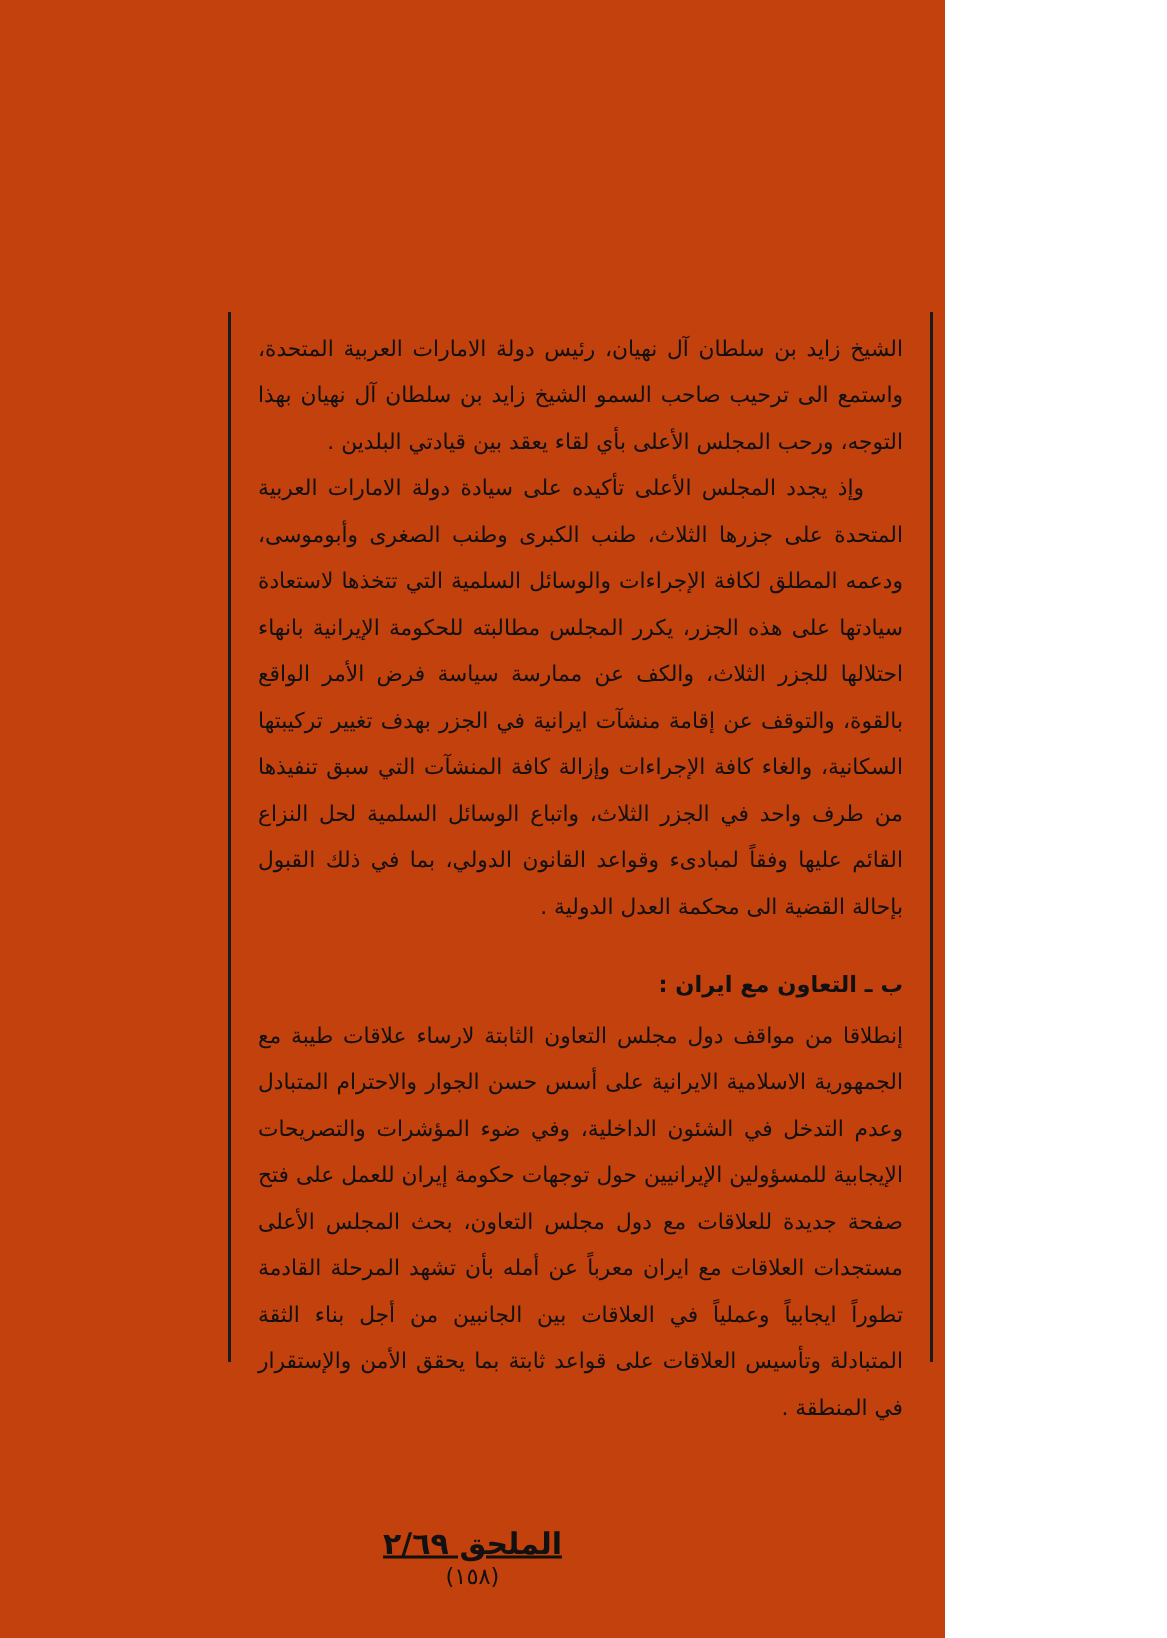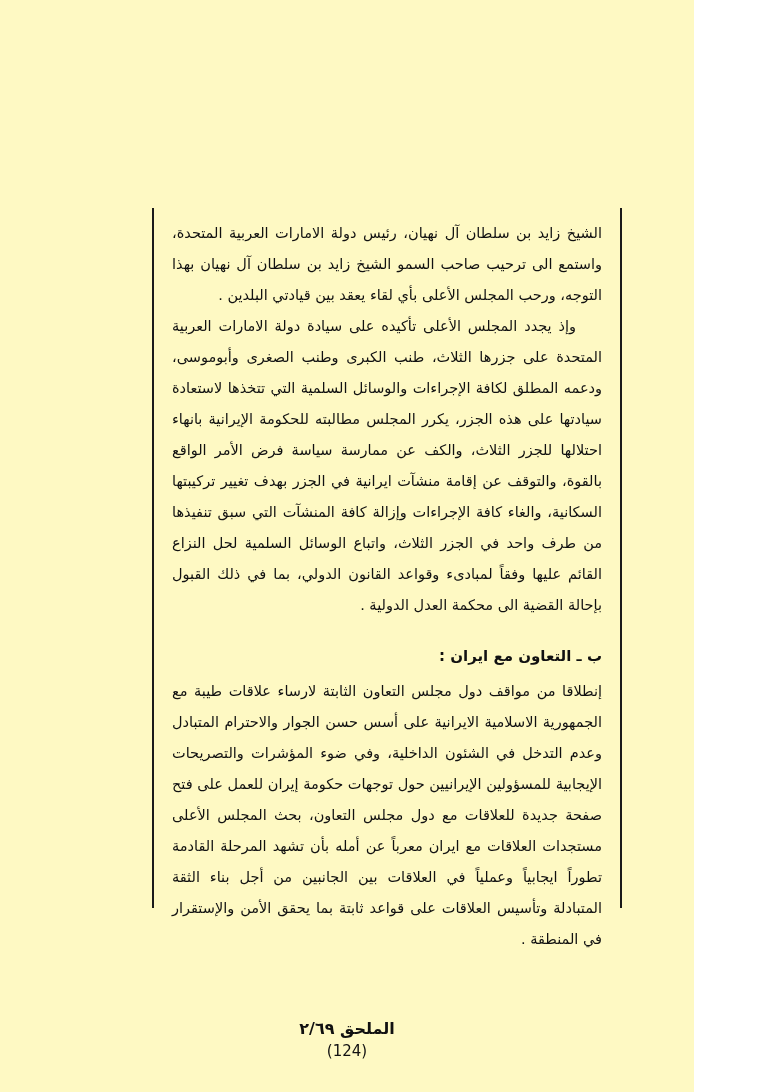--- a/index.html
+++ b/index.html
@@ -19,9 +19,9 @@
     position: absolute;
     top: 0;
     left: 0;
-    width: 694px;
+    width: 630px;
     height: 1092px;
-    background: #fef9c3;
+    background: #c2410c;
   }
 
   

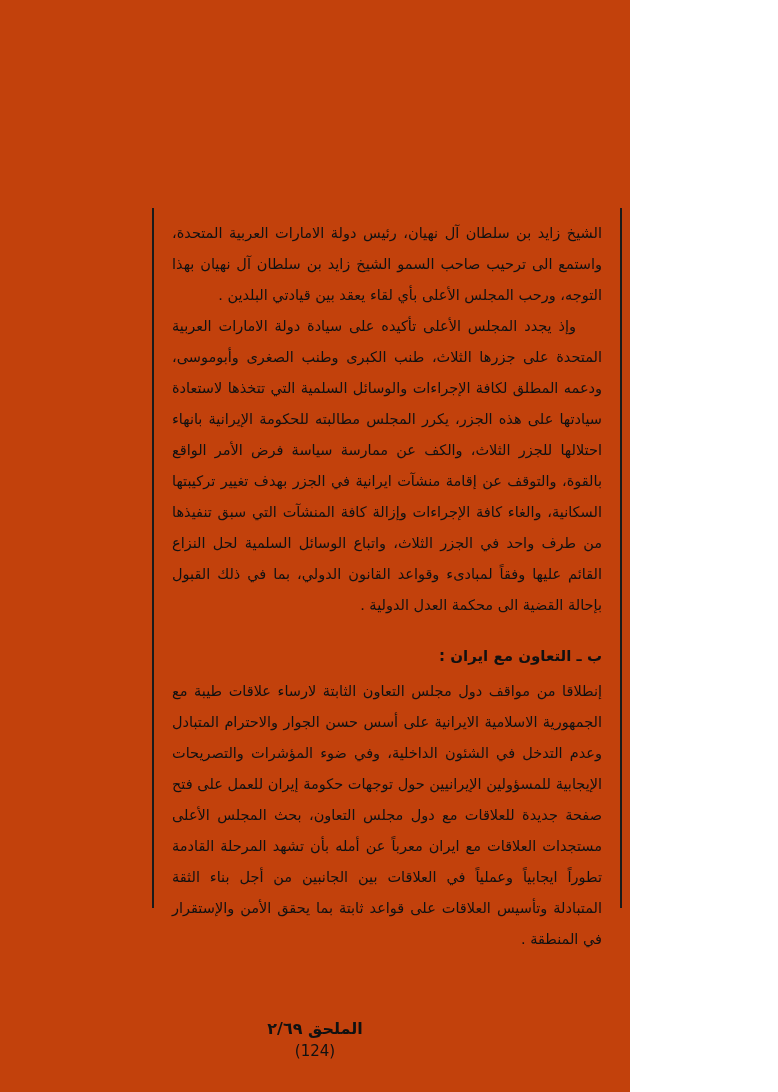--- a/index.html
+++ b/index.html
@@ -76,9 +76,10 @@
     color: #111111;
   }
   .footer-line1 {
-    font-size: 16px;
+    font-size: 20px;
     line-height: 22px;
     font-weight: 600;
+    text-decoration: underline;
   }
   .footer-line2 {
     font-size: 15px;

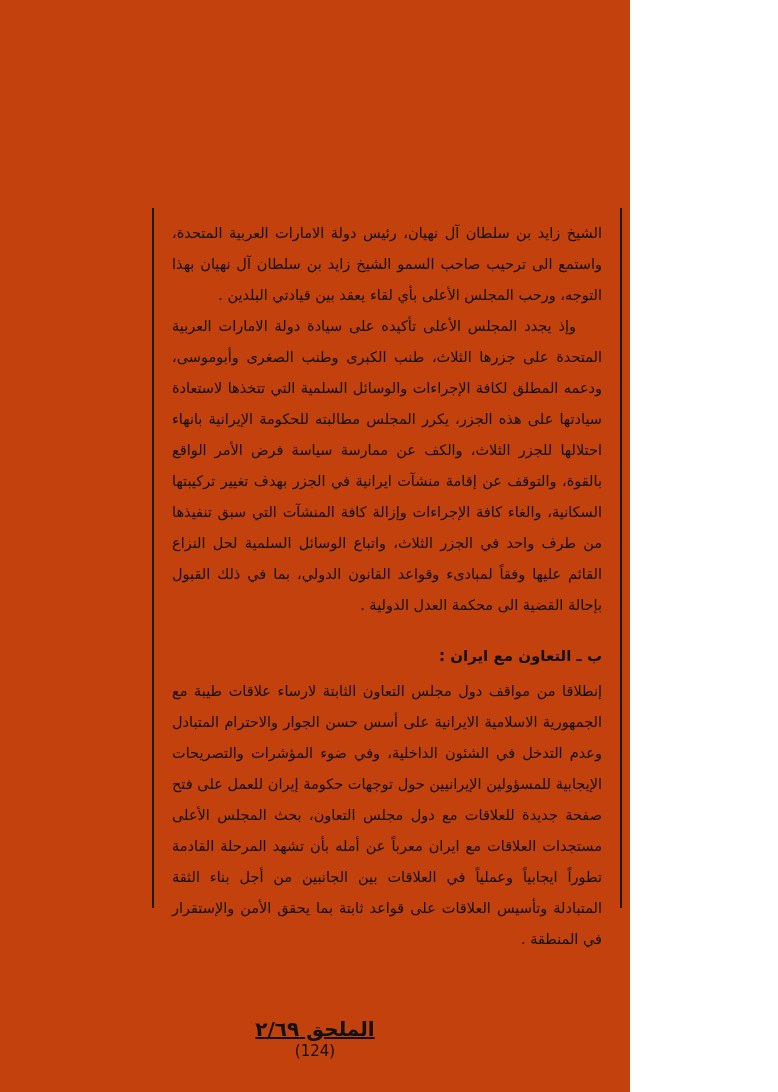--- a/index.html
+++ b/index.html
@@ -107,7 +107,7 @@
 
   <div class="footer">
     <div class="footer-line1">الملحق ٢/٦٩</div>
-    <div class="footer-line2">(124)</div>
+    <div class="footer-line2">(١٥٨)</div>
   </div>
 
 </div>

